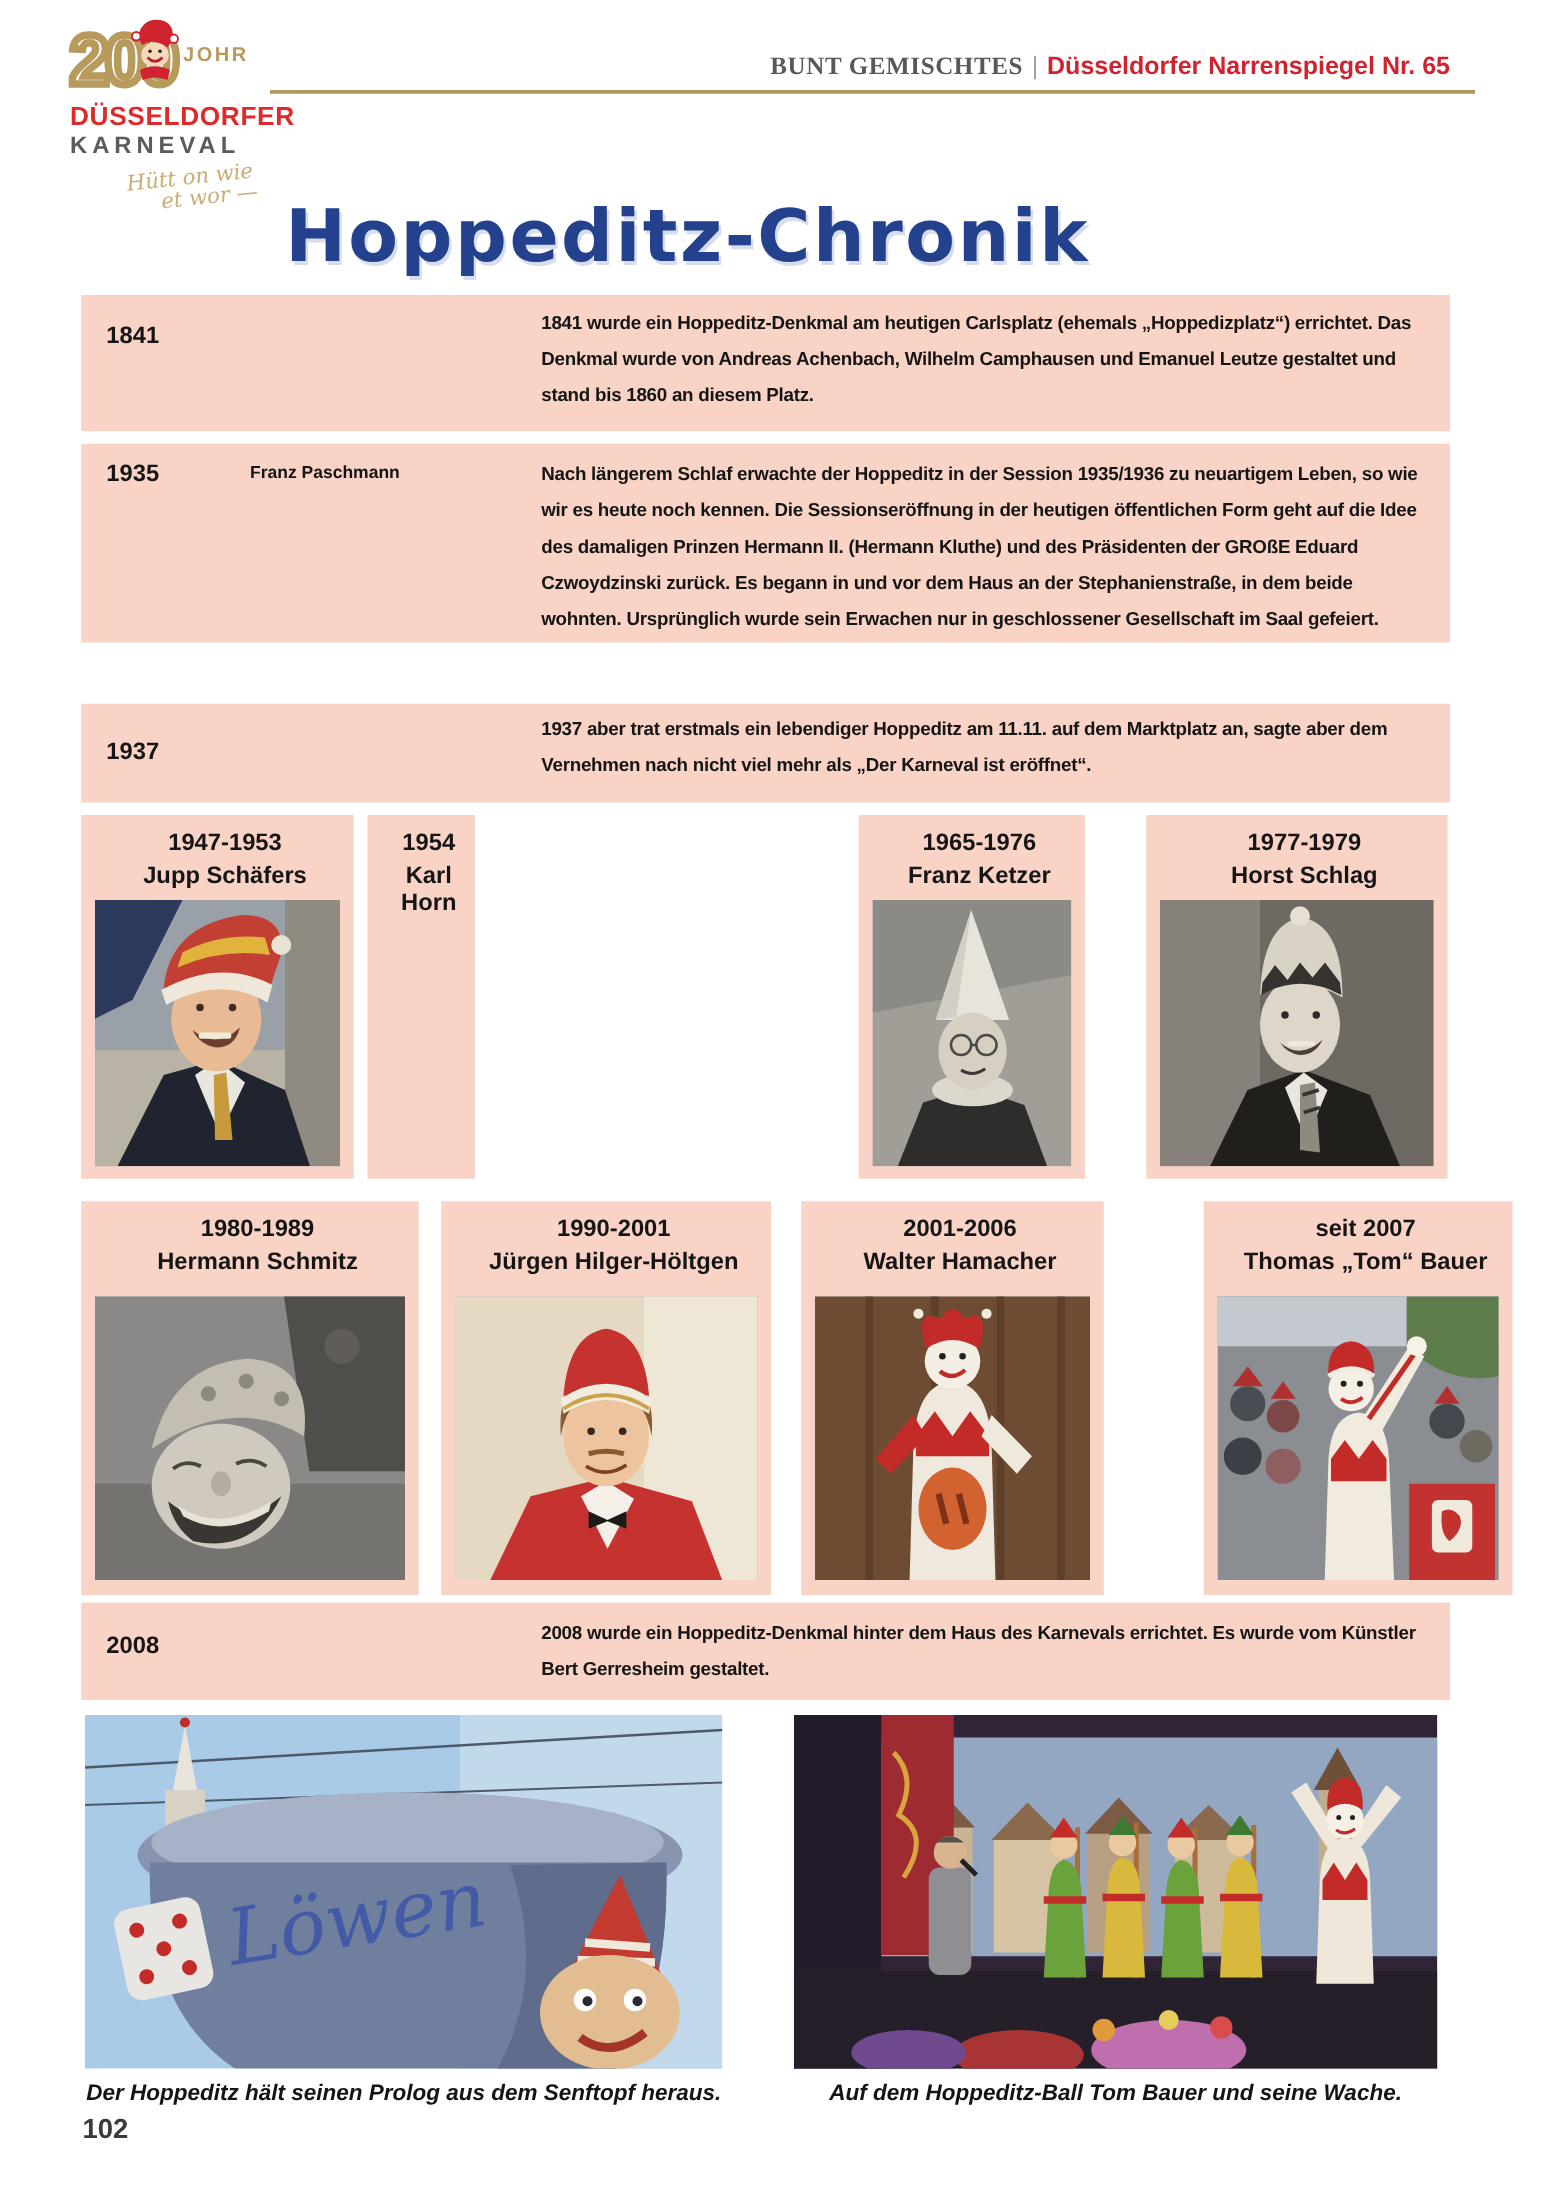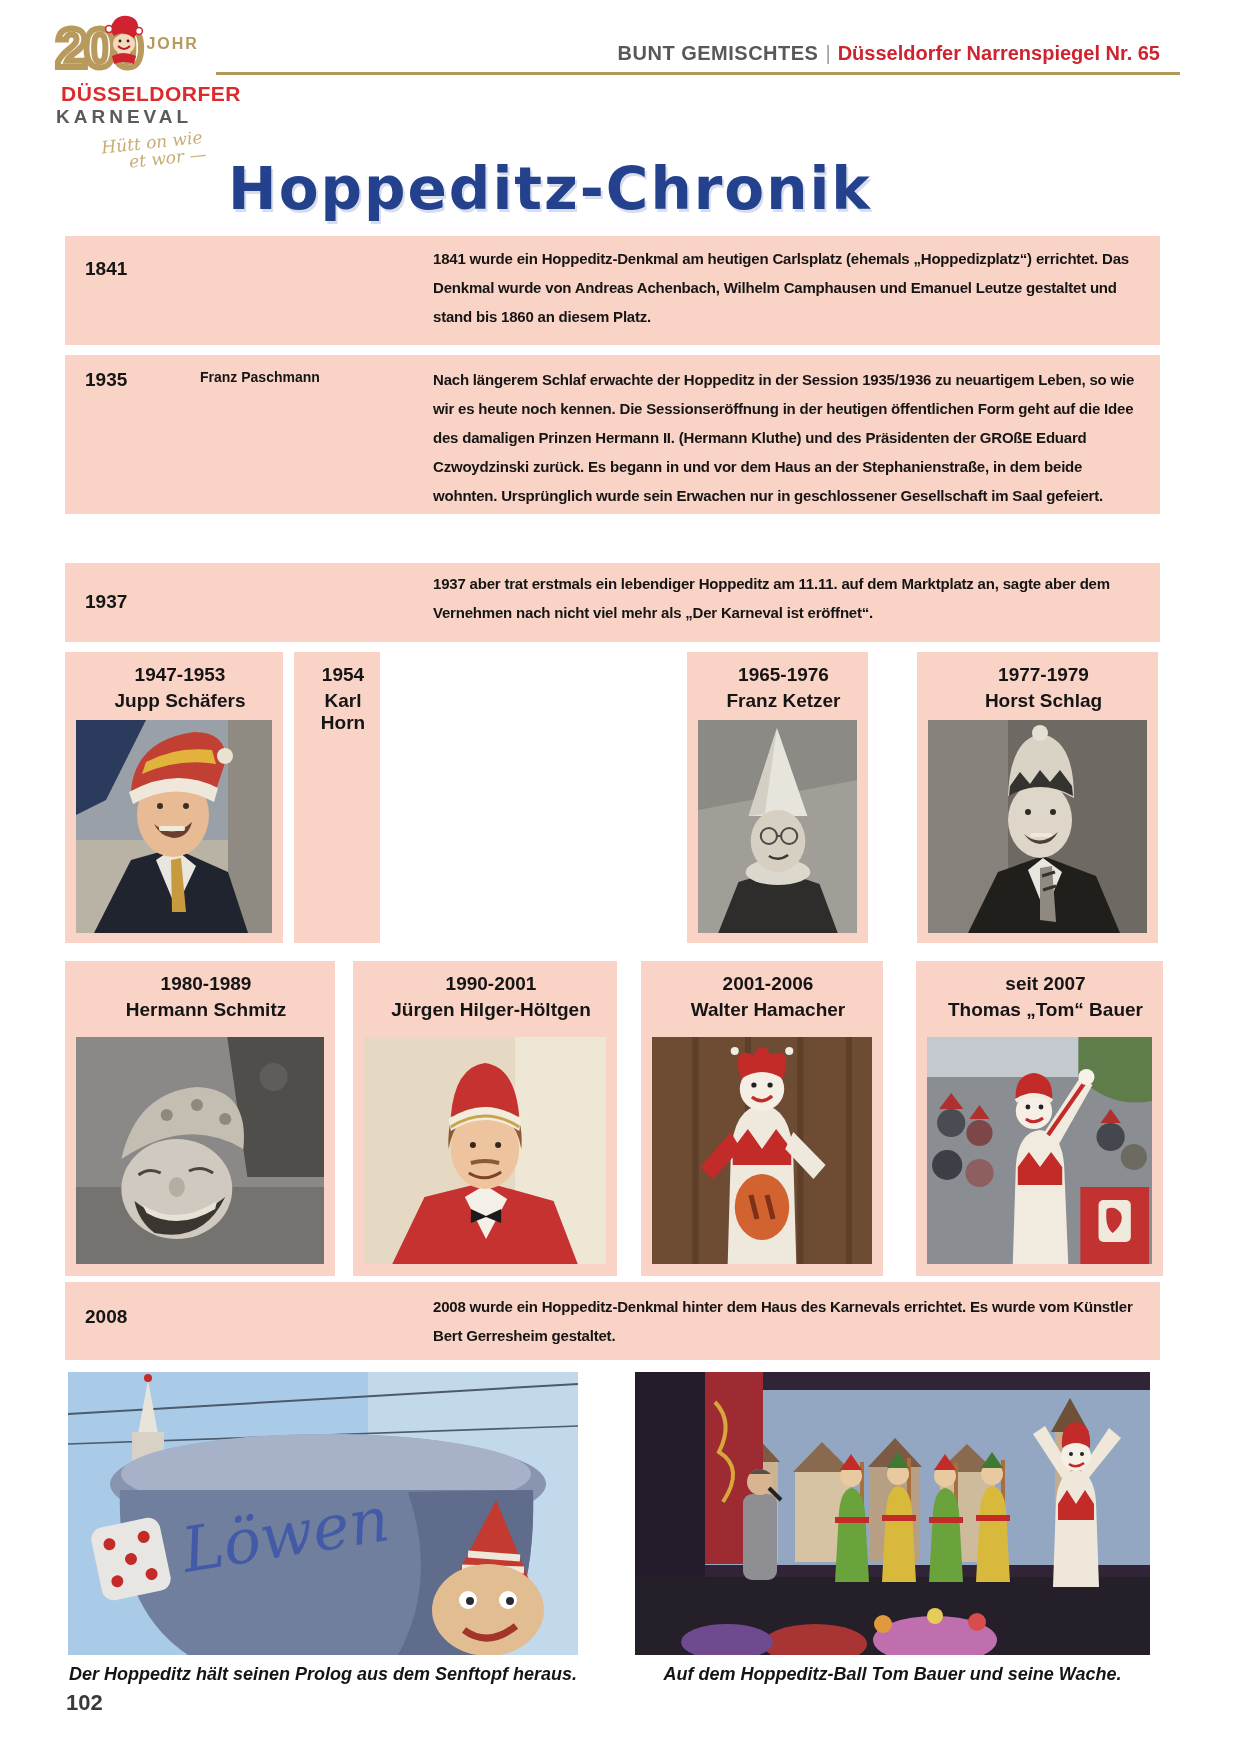--- a/index.html
+++ b/index.html
@@ -21,7 +21,7 @@
                font-size:17px;line-height:17px;transform:rotate(-6deg);margin:4px 0 0 46px;}
   .logo-slogan .l2{margin-left:26px;}
   .header-right{position:absolute;top:42px;right:79px;font-size:20px;font-weight:700;white-space:nowrap;}
-  .hr-section{color:#58585a;letter-spacing:.5px;}
+  .hr-section{color:#58585a;letter-spacing:.5px;font-family:Liberation Serif, serif;}
   .hr-sep{color:#a0a0a0;font-weight:400;margin:0 7px;}
   .hr-mag{color:#cf2430;}
 

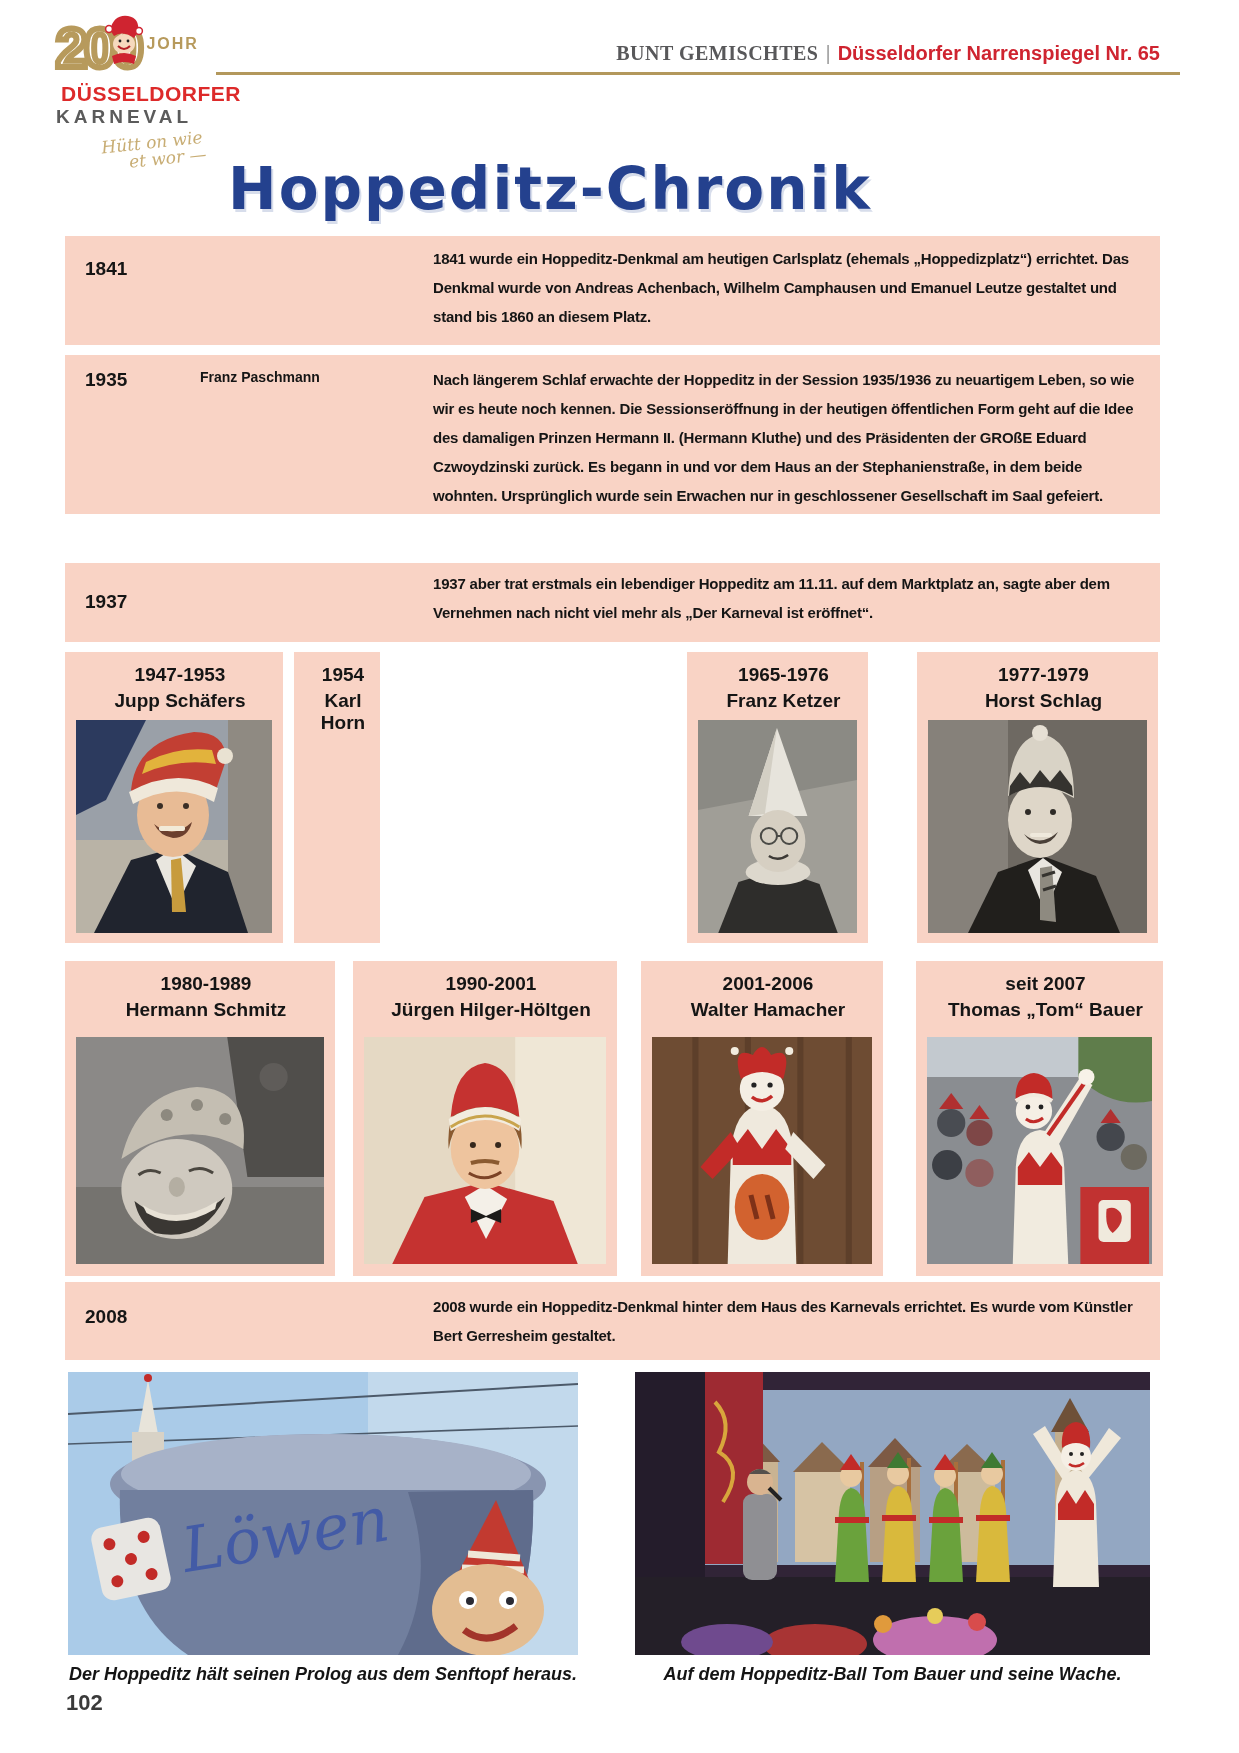--- a/index.html
+++ b/index.html
@@ -15,7 +15,7 @@
   .logo-johr{display:inline-block;font-size:16px;font-weight:700;color:#b79a5c;
              letter-spacing:2px;vertical-align:18px;margin-left:6px;}
   .logo-jester{position:absolute;left:44px;top:-6px;width:46px;height:56px;}
-  .logo-dus{font-size:21px;font-weight:800;color:#dd2a2a;letter-spacing:.5px;margin-top:2px;text-align:center;}
+  .logo-dus{font-size:21px;font-weight:800;color:#dd2a2a;letter-spacing:.5px;margin-top:2px;}
   .logo-kar{font-size:19px;font-weight:700;color:#5b5b5b;letter-spacing:4px;}
   .logo-slogan{font-family:"DejaVu Serif",serif;font-style:italic;color:#c8ad74;
                font-size:17px;line-height:17px;transform:rotate(-6deg);margin:4px 0 0 46px;}

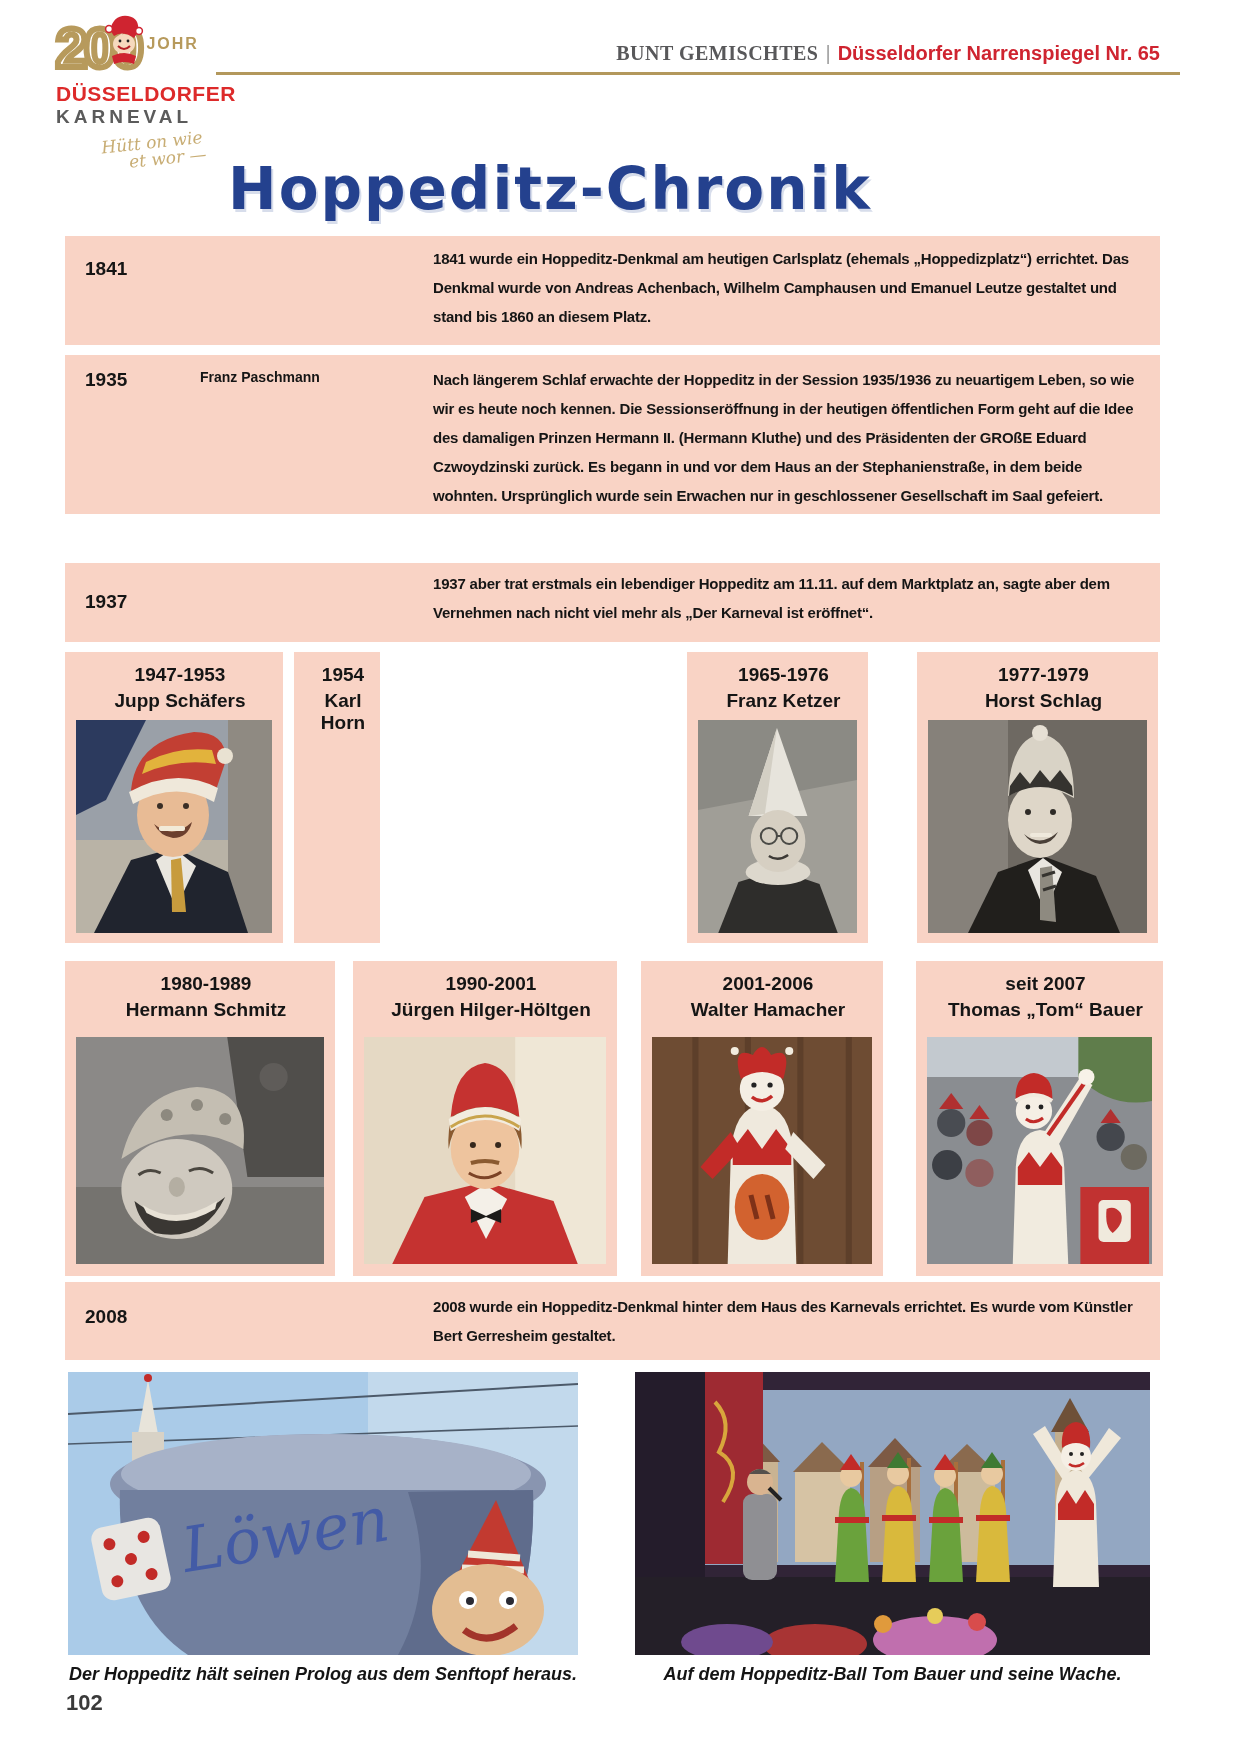--- a/index.html
+++ b/index.html
@@ -57,7 +57,7 @@
   .g1c5{left:917px;width:241px;}
   .grow2{top:961px;height:315px;}
   .g2c1{left:65px;width:270px;} .g2c2{left:353px;width:264px;}
-  .g2c3{left:641px;width:242px;} .g2c4{left:916px;width:247px;}
+  .g2c3{left:641px;width:242px;} .g2c4{left:963px;width:247px;}
   .g-years,.g-name{position:absolute;left:0;right:0;text-align:center;font-size:19px;font-weight:700;margin-left:12px;}
   .g-years{top:12px;} .g-name{top:38px;}
   .g-photo{position:absolute;left:11px;right:11px;top:68px;bottom:10px;overflow:hidden;background:#bdbdbd;}

